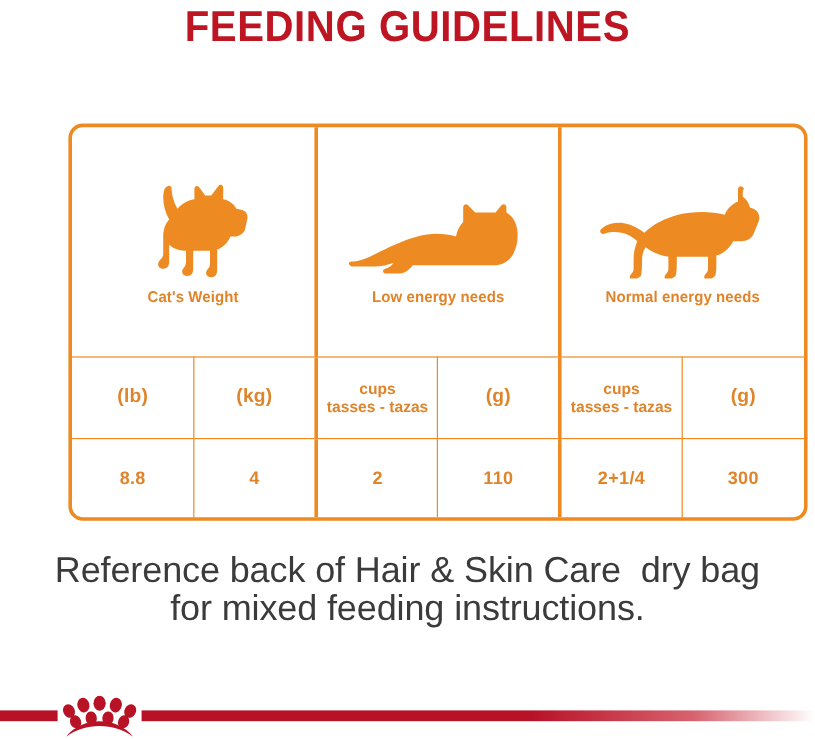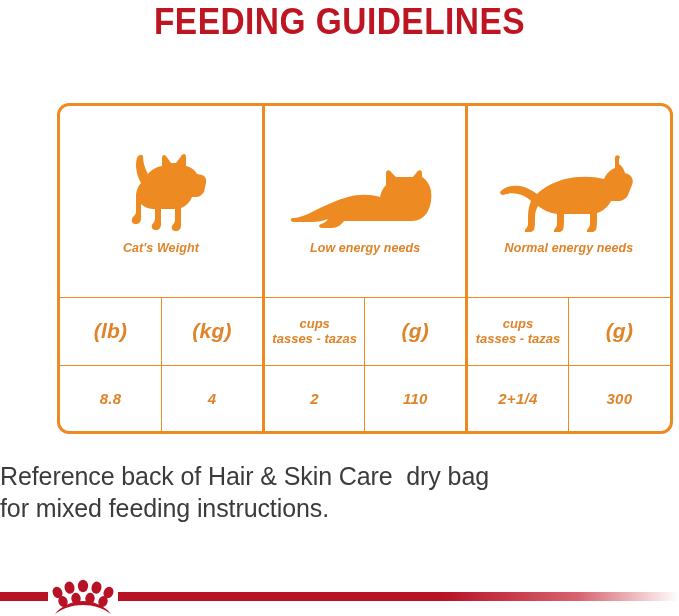--- a/index.html
+++ b/index.html
@@ -52,7 +52,6 @@
     height: 100%;
     border-collapse: collapse;
     table-layout: fixed;
-    font-style: italic;
   }
   .tbl td {
     border: 1.5px solid #ed8b22;

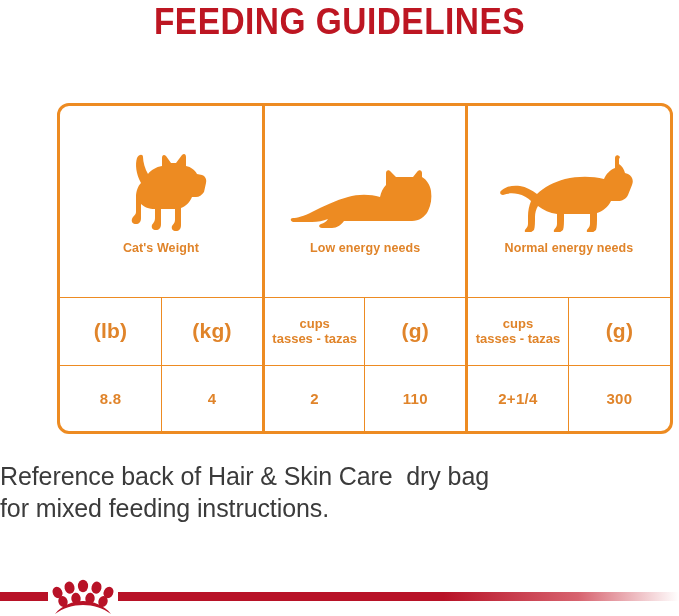--- a/index.html
+++ b/index.html
@@ -96,7 +96,7 @@
   
   .sub-row td { height: 48px; }
   .sub-one {
-    font-size: 21px;
+    font-size: 16px;
     letter-spacing: 0.2px;
   }
   .sub-two {

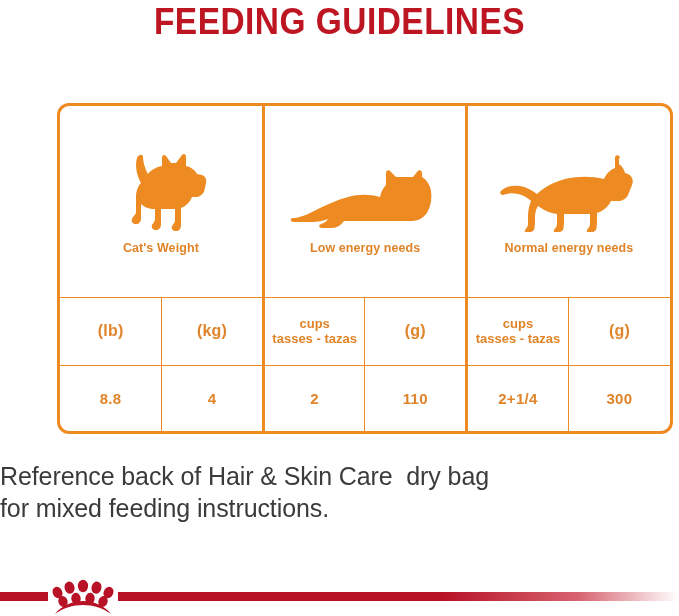--- a/index.html
+++ b/index.html
@@ -119,8 +119,9 @@
     left: 0;
     top: 460px;
     width: 679px;
+    text-align: center;
     color: #3b3b3b;
-    font-size: 25px;
+    font-size: 30px;
     line-height: 32px;
     font-weight: normal;
     white-space: pre-wrap;

